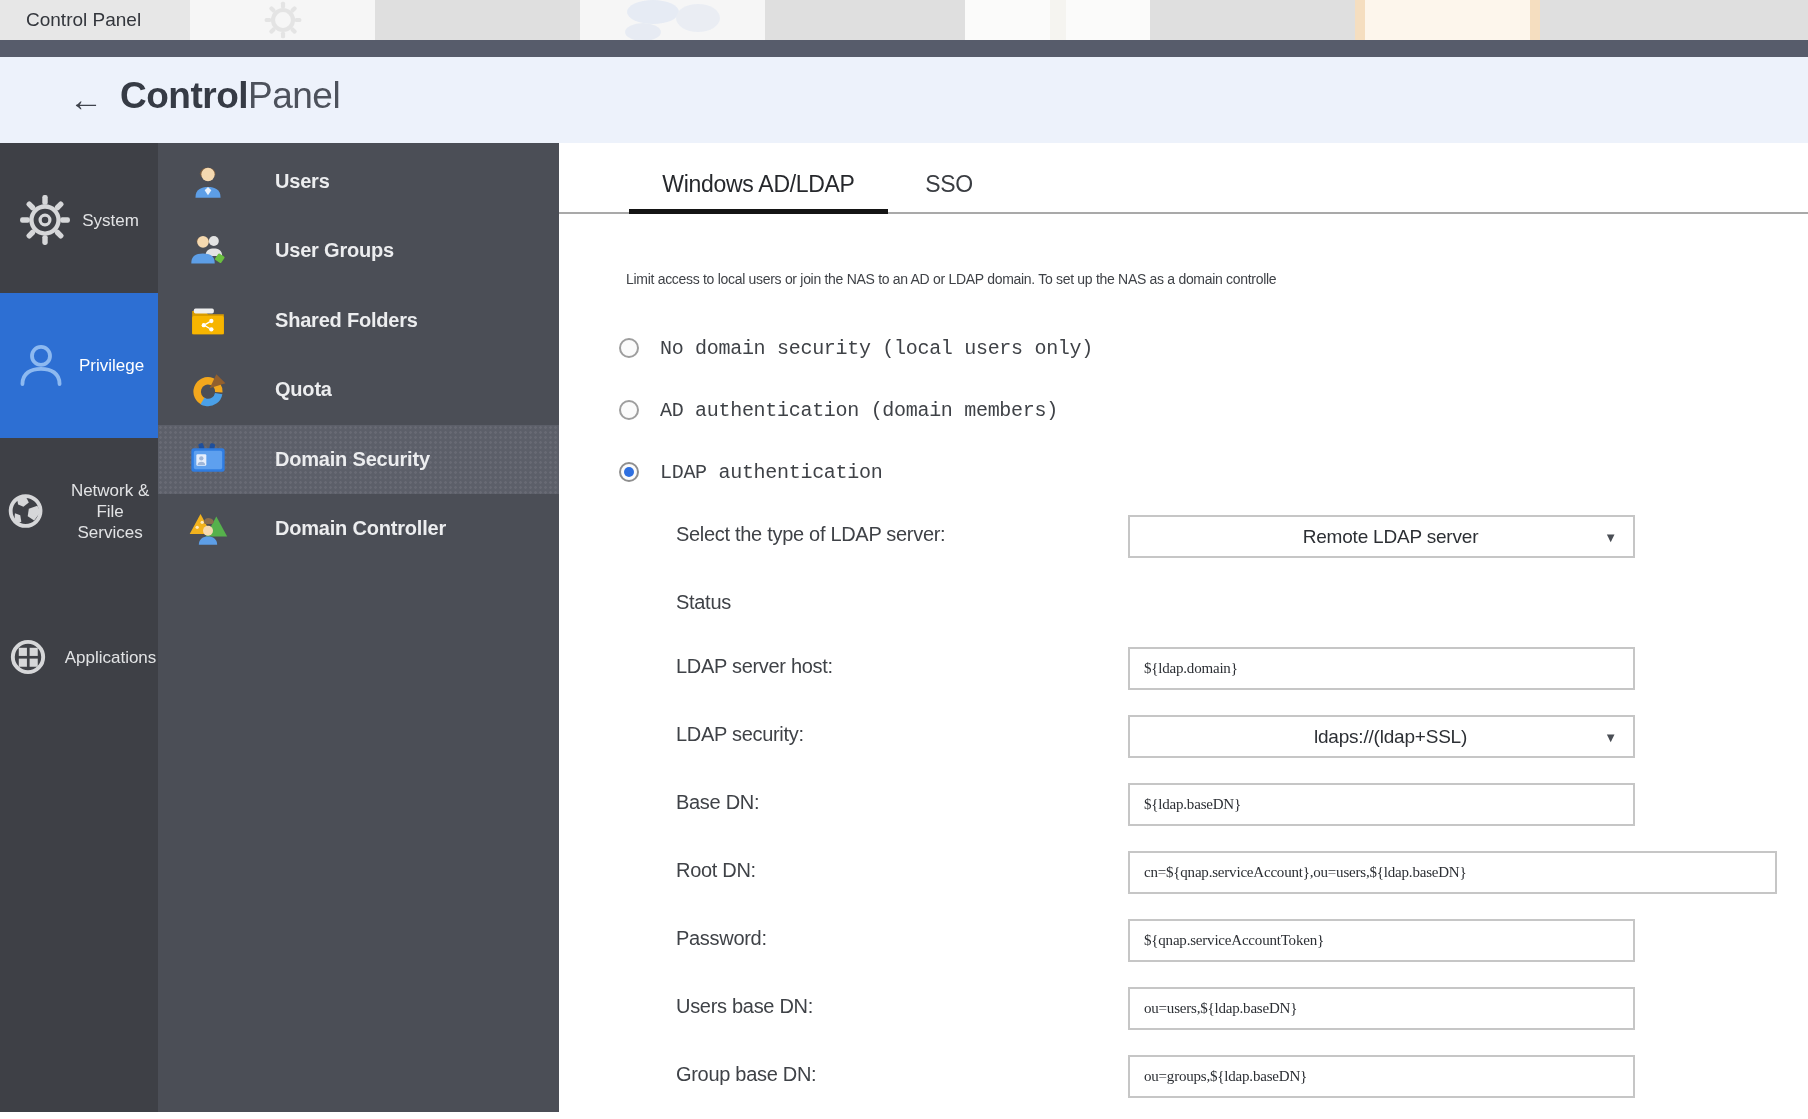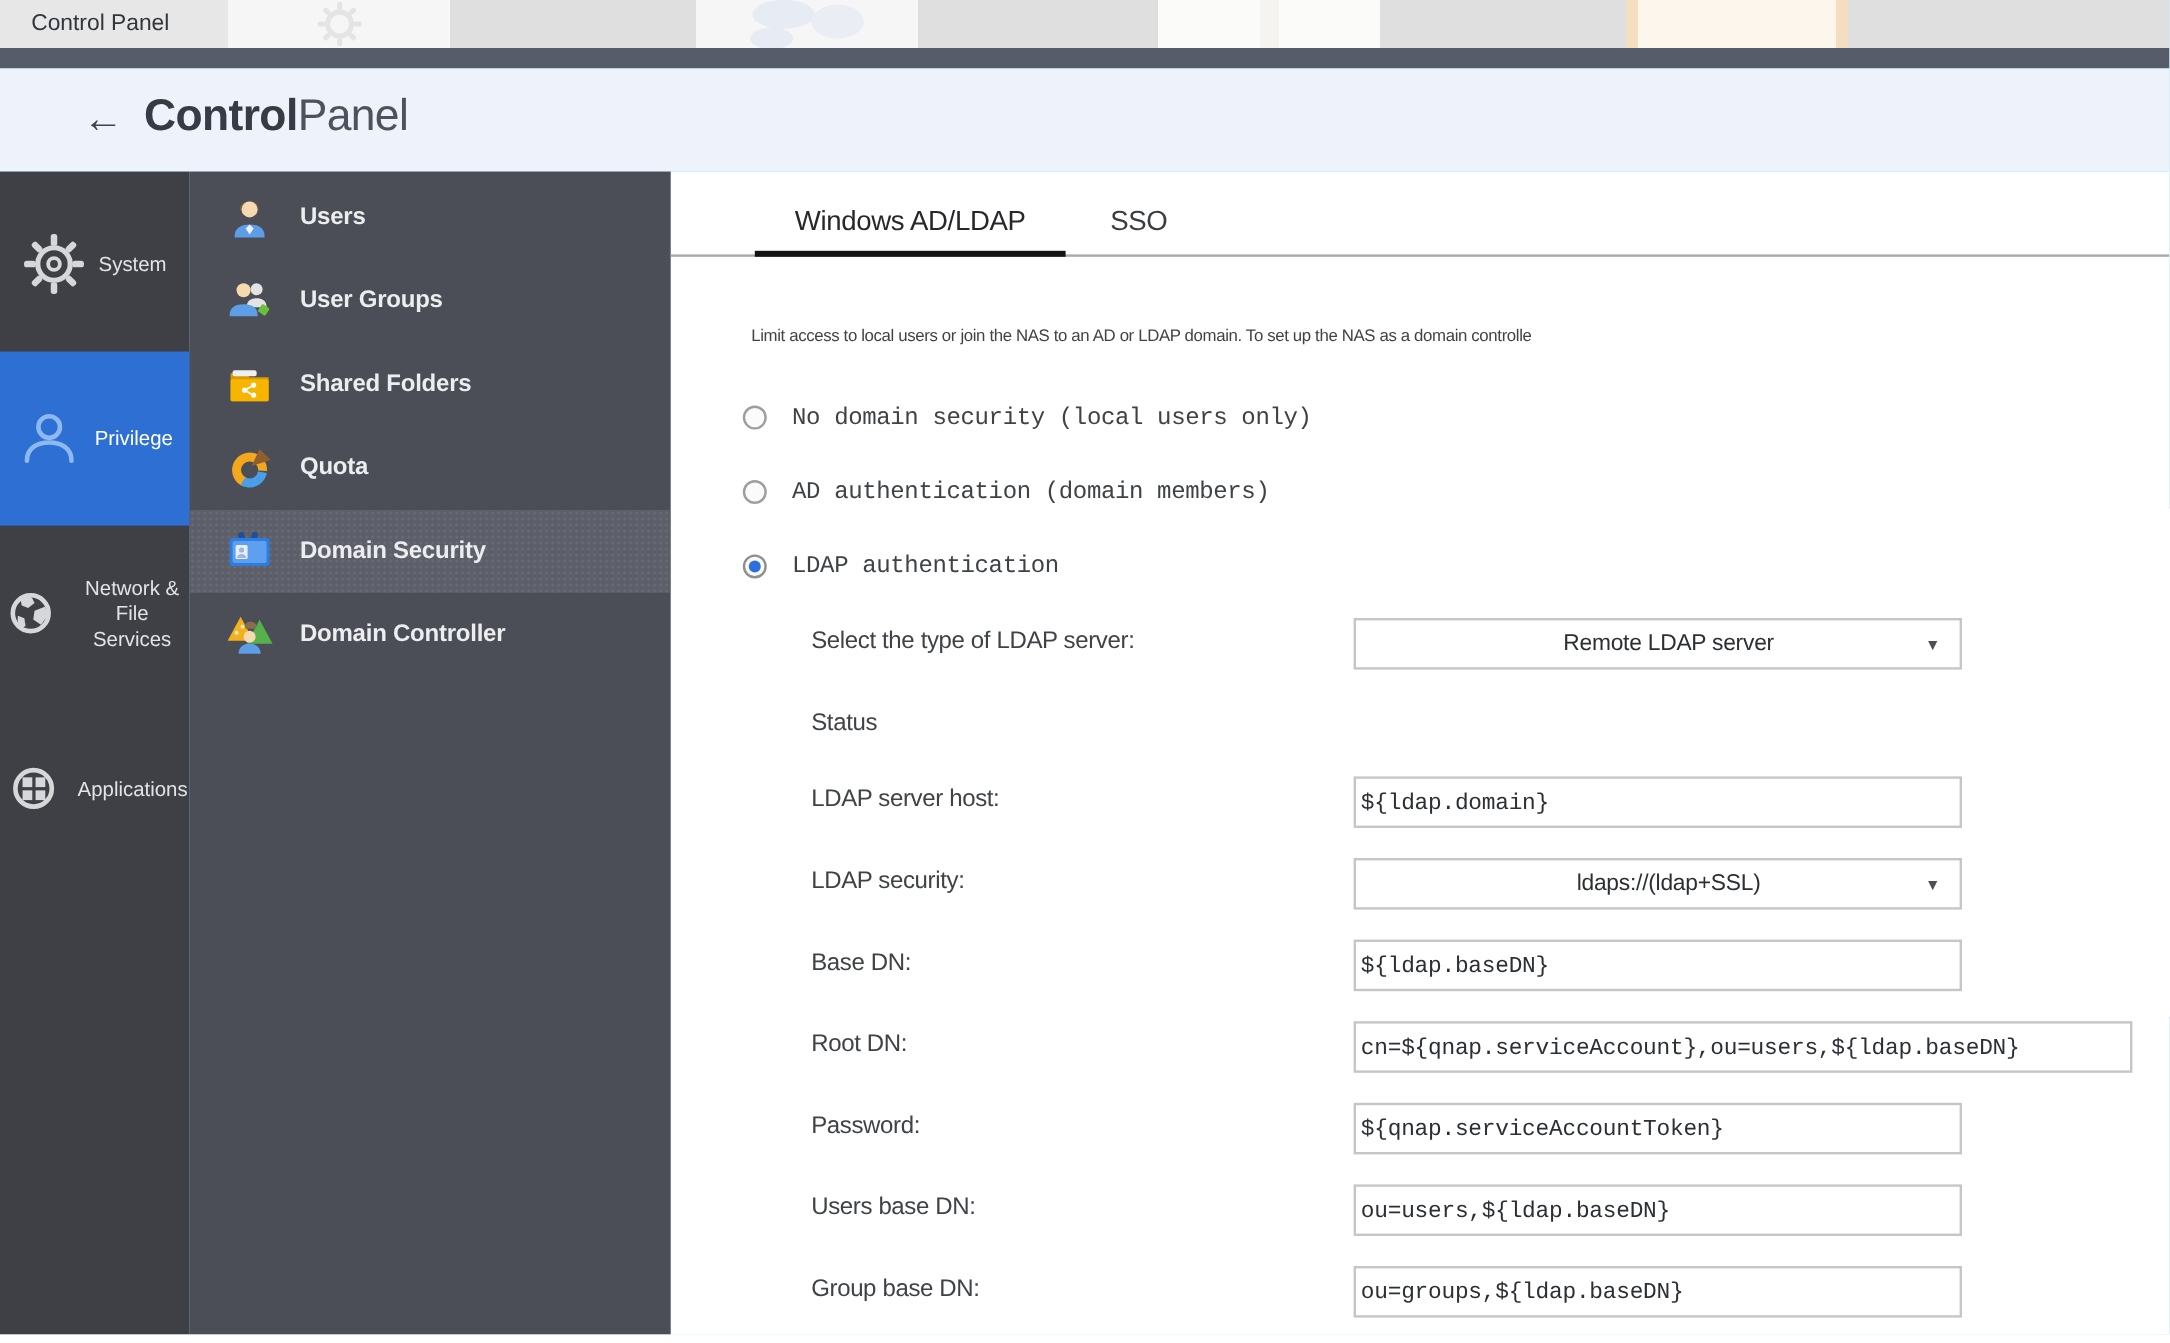--- a/index.html
+++ b/index.html
@@ -4,7 +4,7 @@
 <style>
   html,body{margin:0;padding:0;background:#ffffff;}
   .screen{position:relative;width:1808px;height:1112px;overflow:hidden;
-          font-family:"Liberation Sans",sans-serif;background:#7dd3fc;}
+          font-family:"Liberation Sans",sans-serif;background:#4c1d95;}
 
   
   .topstrip{position:absolute;left:0;top:0;width:1808px;height:40px;background:#dfdfdf;}

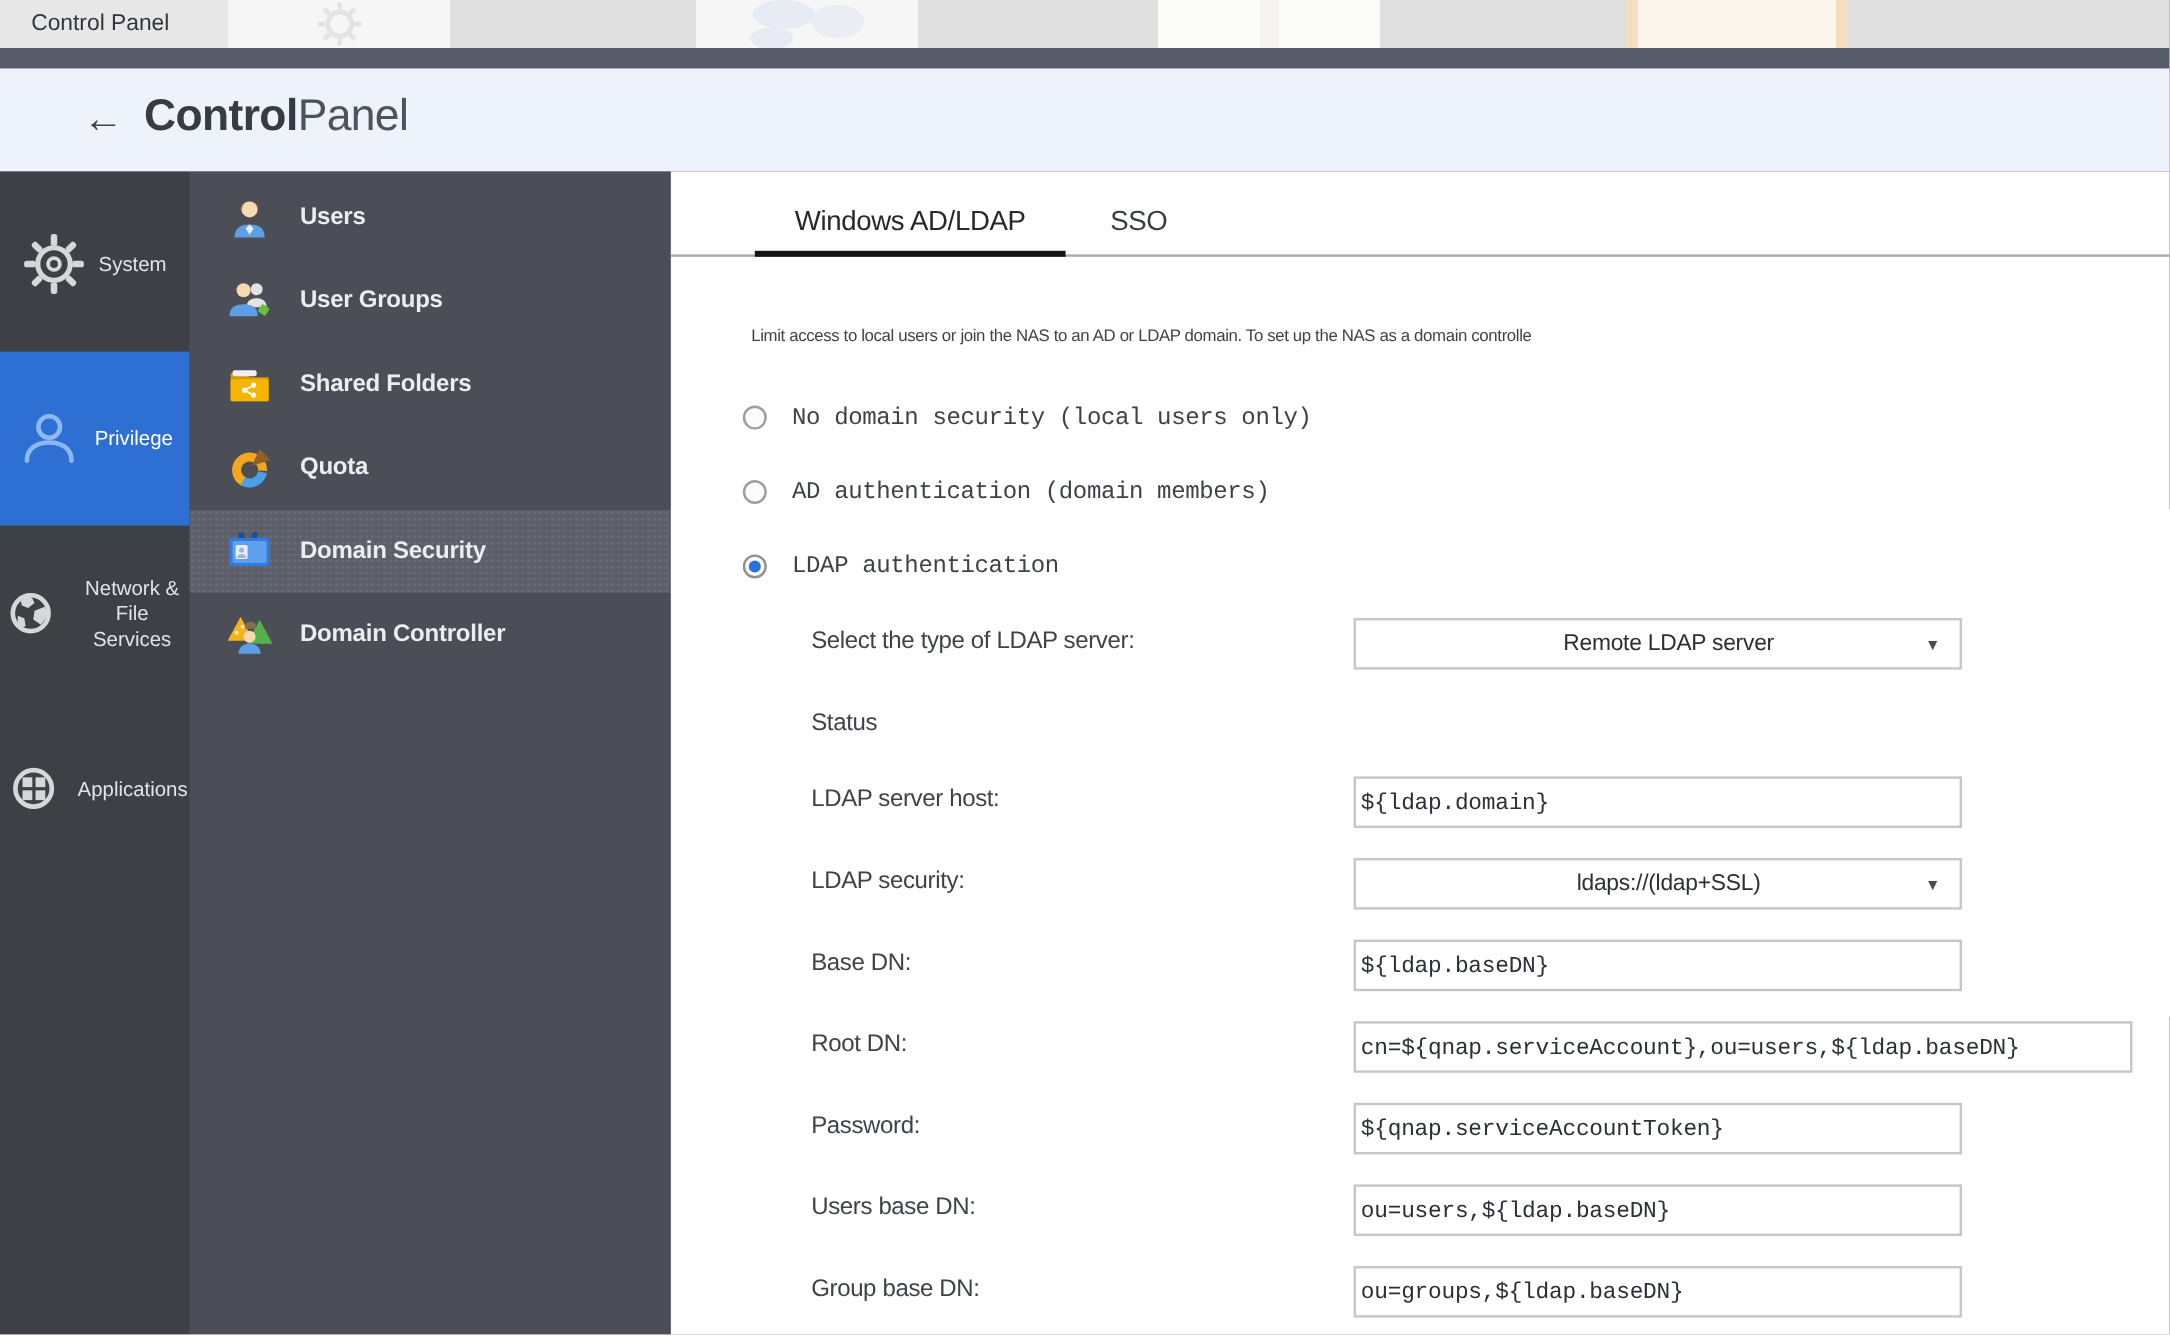--- a/index.html
+++ b/index.html
@@ -34,7 +34,7 @@
 
   
   .menu{position:absolute;left:158px;top:143px;width:401px;height:976px;background:#4b4e56;}
-  .menu-item{position:absolute;left:0;width:401px;height:69px;display:flex;align-items:center;cursor:pointer;}
+  .menu-item{position:absolute;left:0;width:401px;height:69px;display:flex;align-items:center;cursor:pointer;gap:25px;}
   .menu-item.selected{background:#5c5f69;
       background-image:radial-gradient(rgba(255,255,255,.07) 1px, transparent 1.6px);background-size:5px 5px;}
   .menu-icon{width:40px;height:40px;margin-left:30px;flex:0 0 auto;}

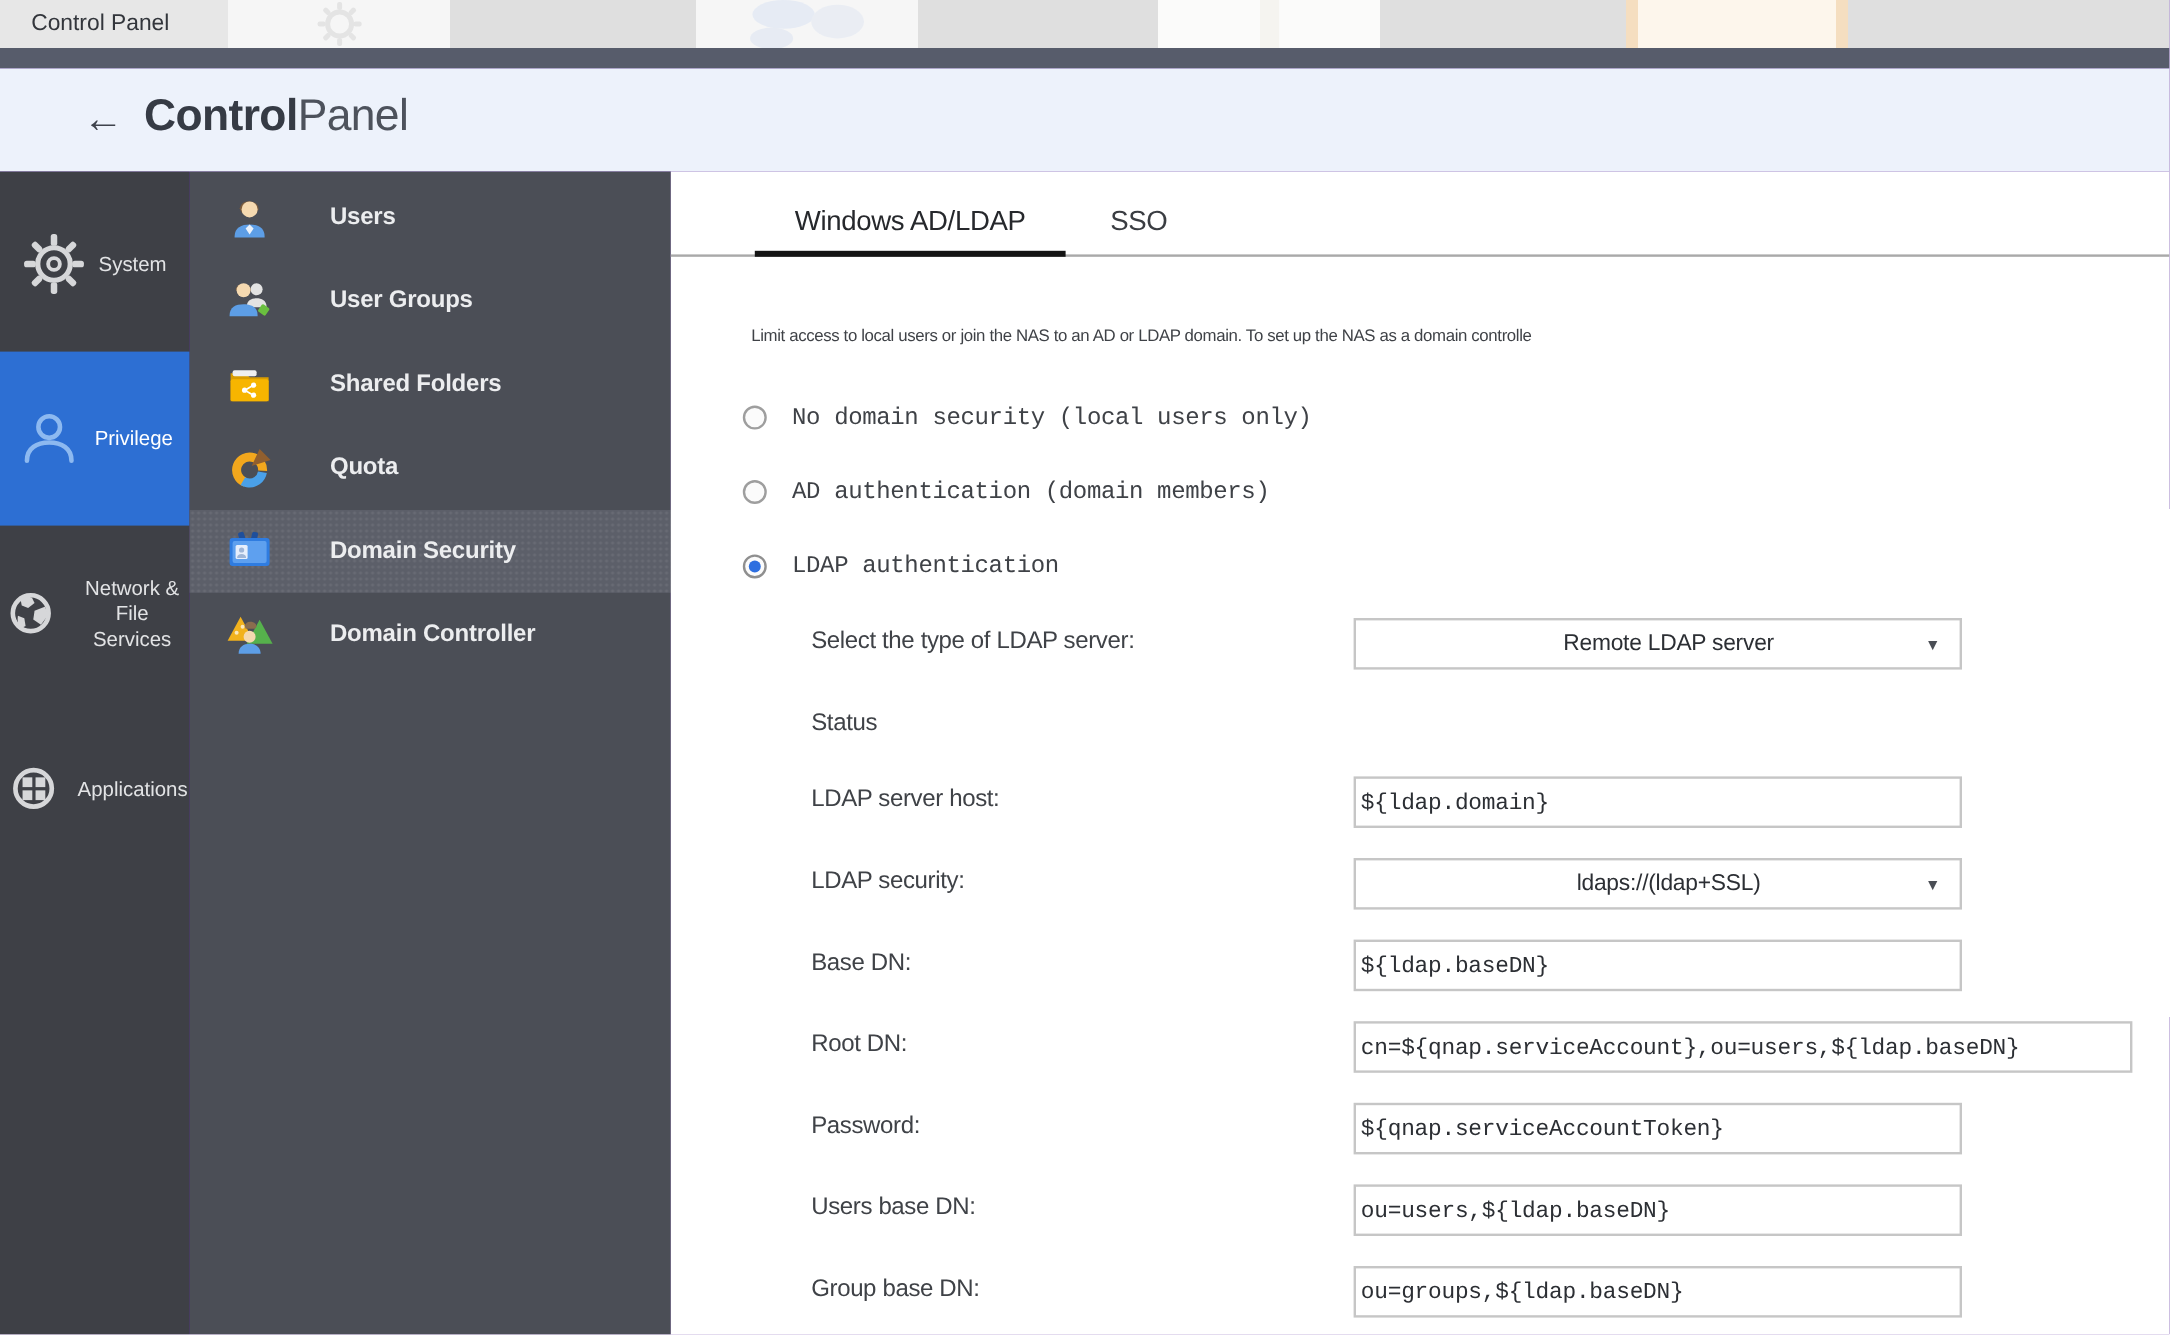--- a/index.html
+++ b/index.html
@@ -60,8 +60,8 @@
 
   .flabel{position:absolute;left:117px;font-size:20px;color:#3f4247;letter-spacing:-0.3px;white-space:nowrap;}
   .fbox{position:absolute;left:569px;height:43px;box-sizing:border-box;border:2px solid #c6c6c6;background:#ffffff;}
-  .finput{width:507px;font-family:Liberation Mono, monospace;font-size:19px;color:#2c2f34;
-          padding:0 0 0 4px;outline:none;letter-spacing:-0.2px;}
+  .finput{width:507px;font-family:Liberation Serif, serif;font-size:15px;color:#2c2f34;
+          padding:0 0 0 14px;outline:none;letter-spacing:-0.2px;}
   .finput.wide{width:649px;}
   .fselect{width:507px;display:flex;align-items:center;cursor:pointer;justify-content:center;}
   .fselect .val{margin-left:18px;font-size:19px;color:#2c2f34;letter-spacing:-0.2px;}

